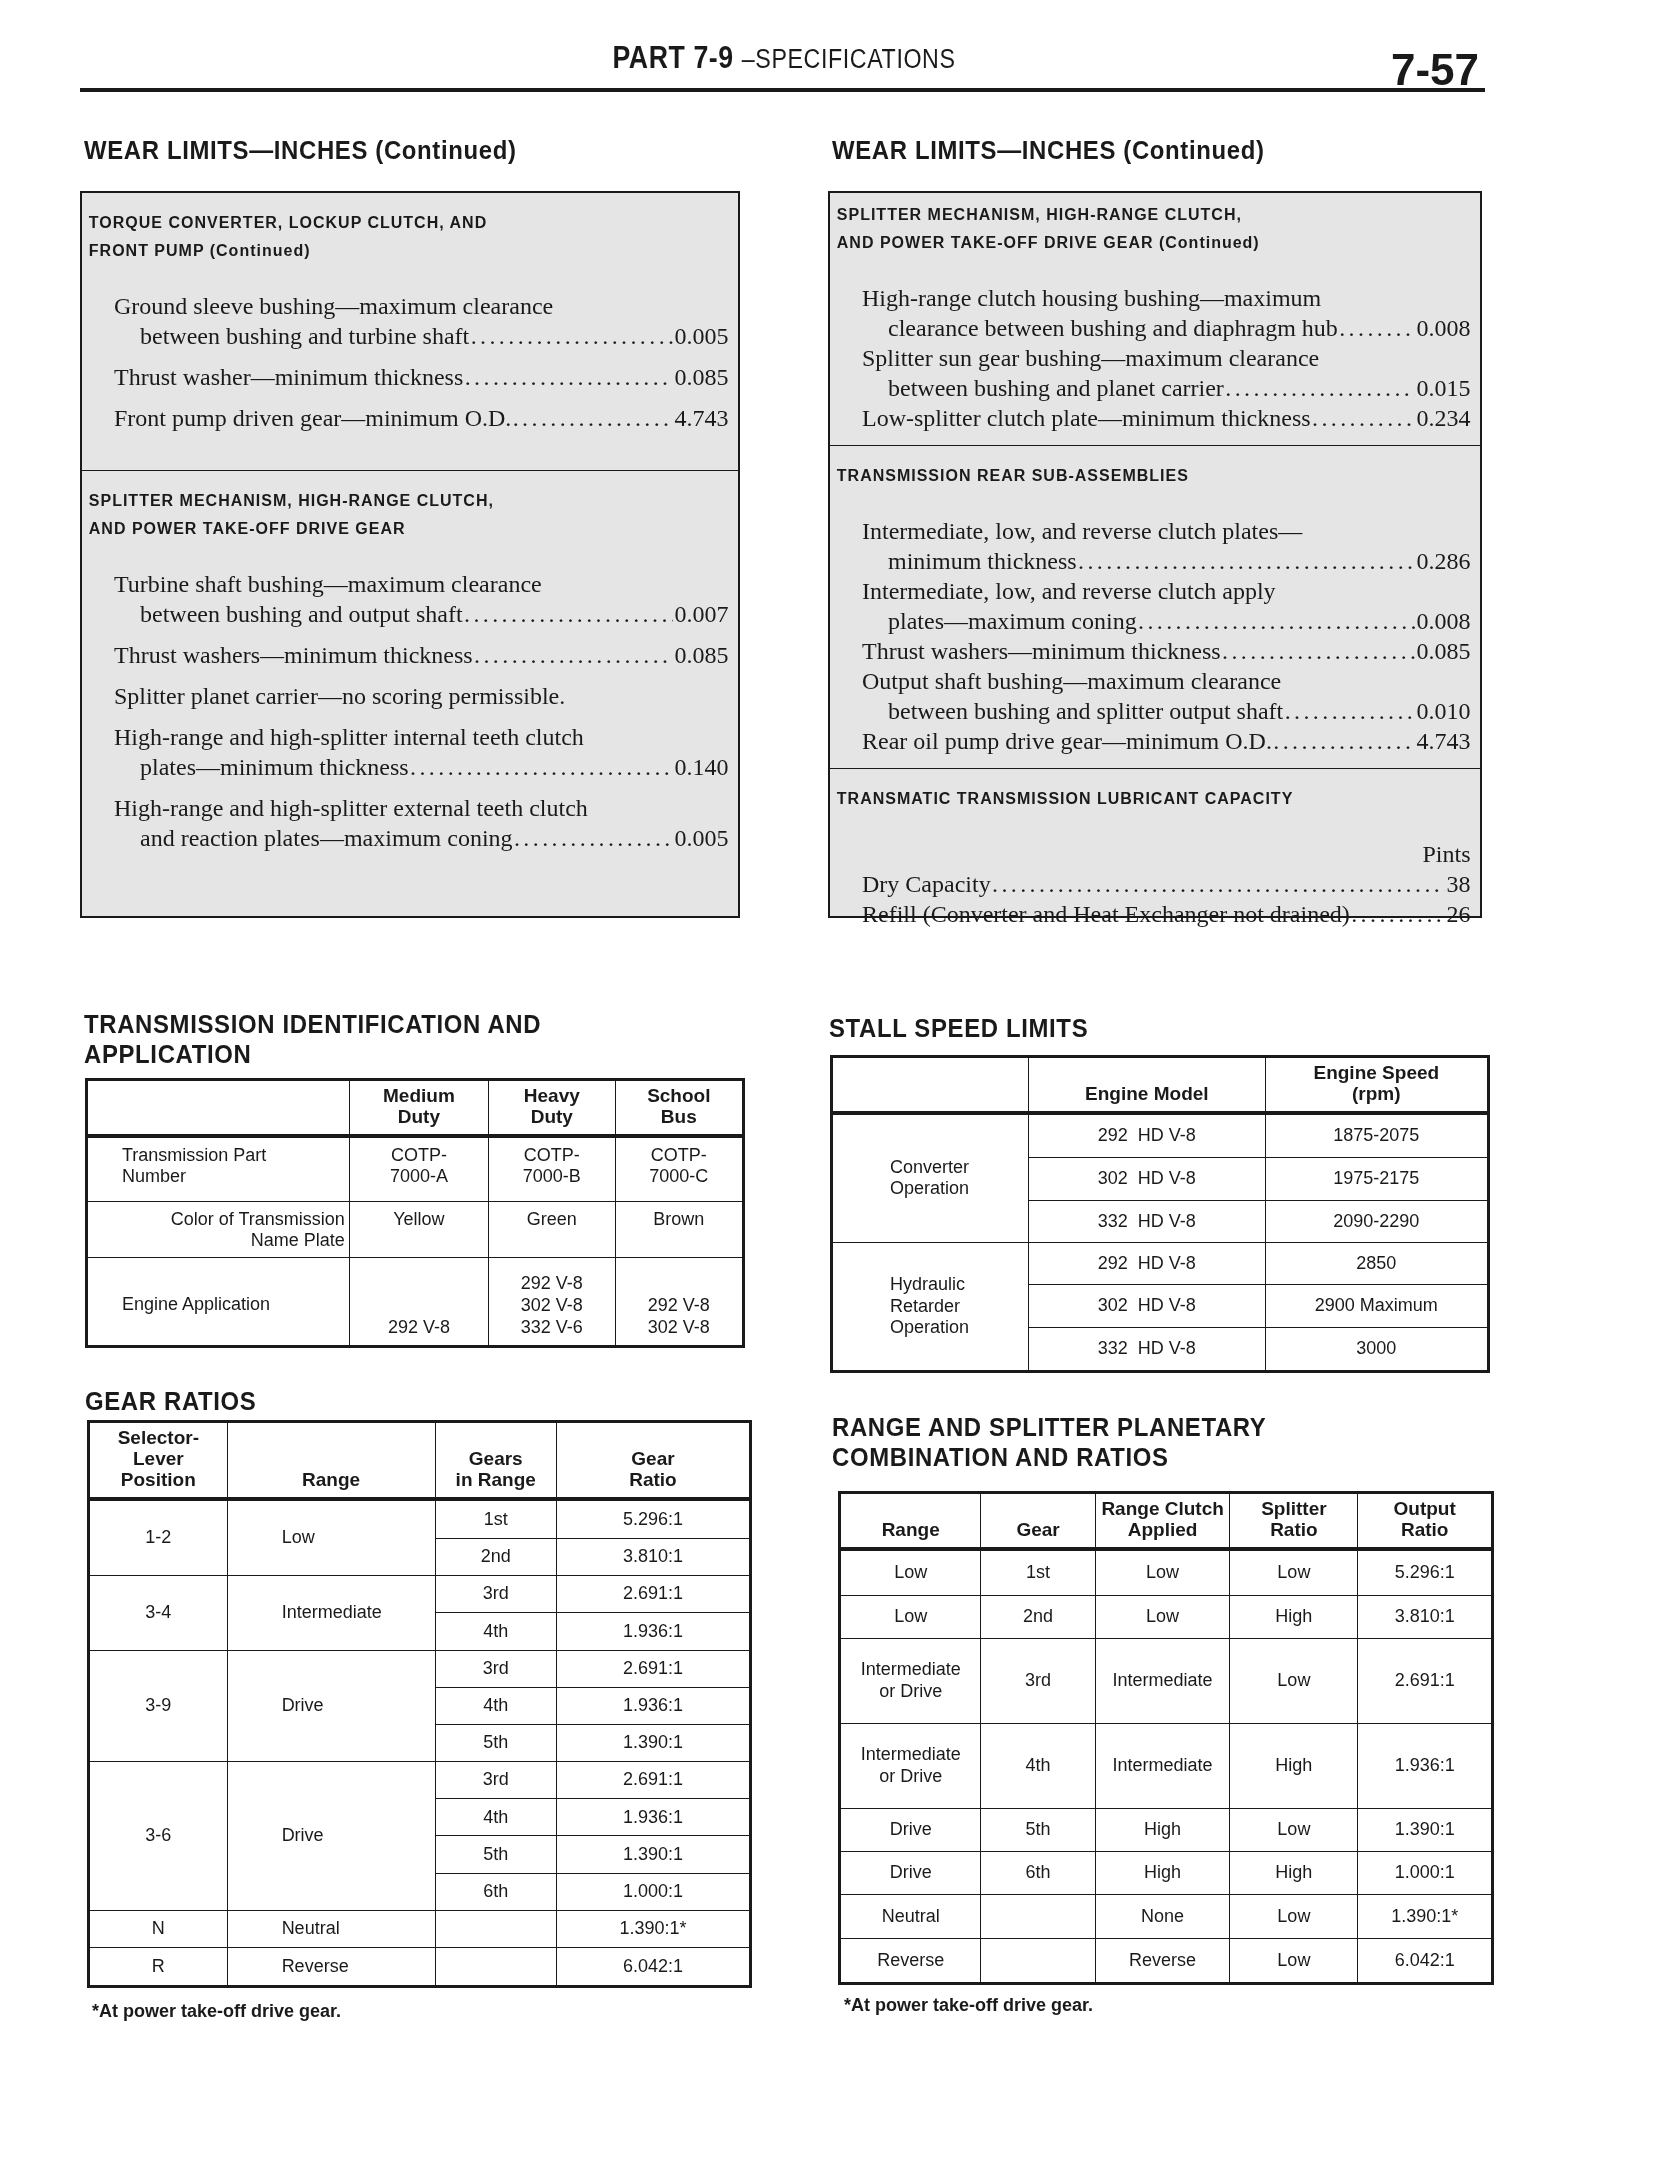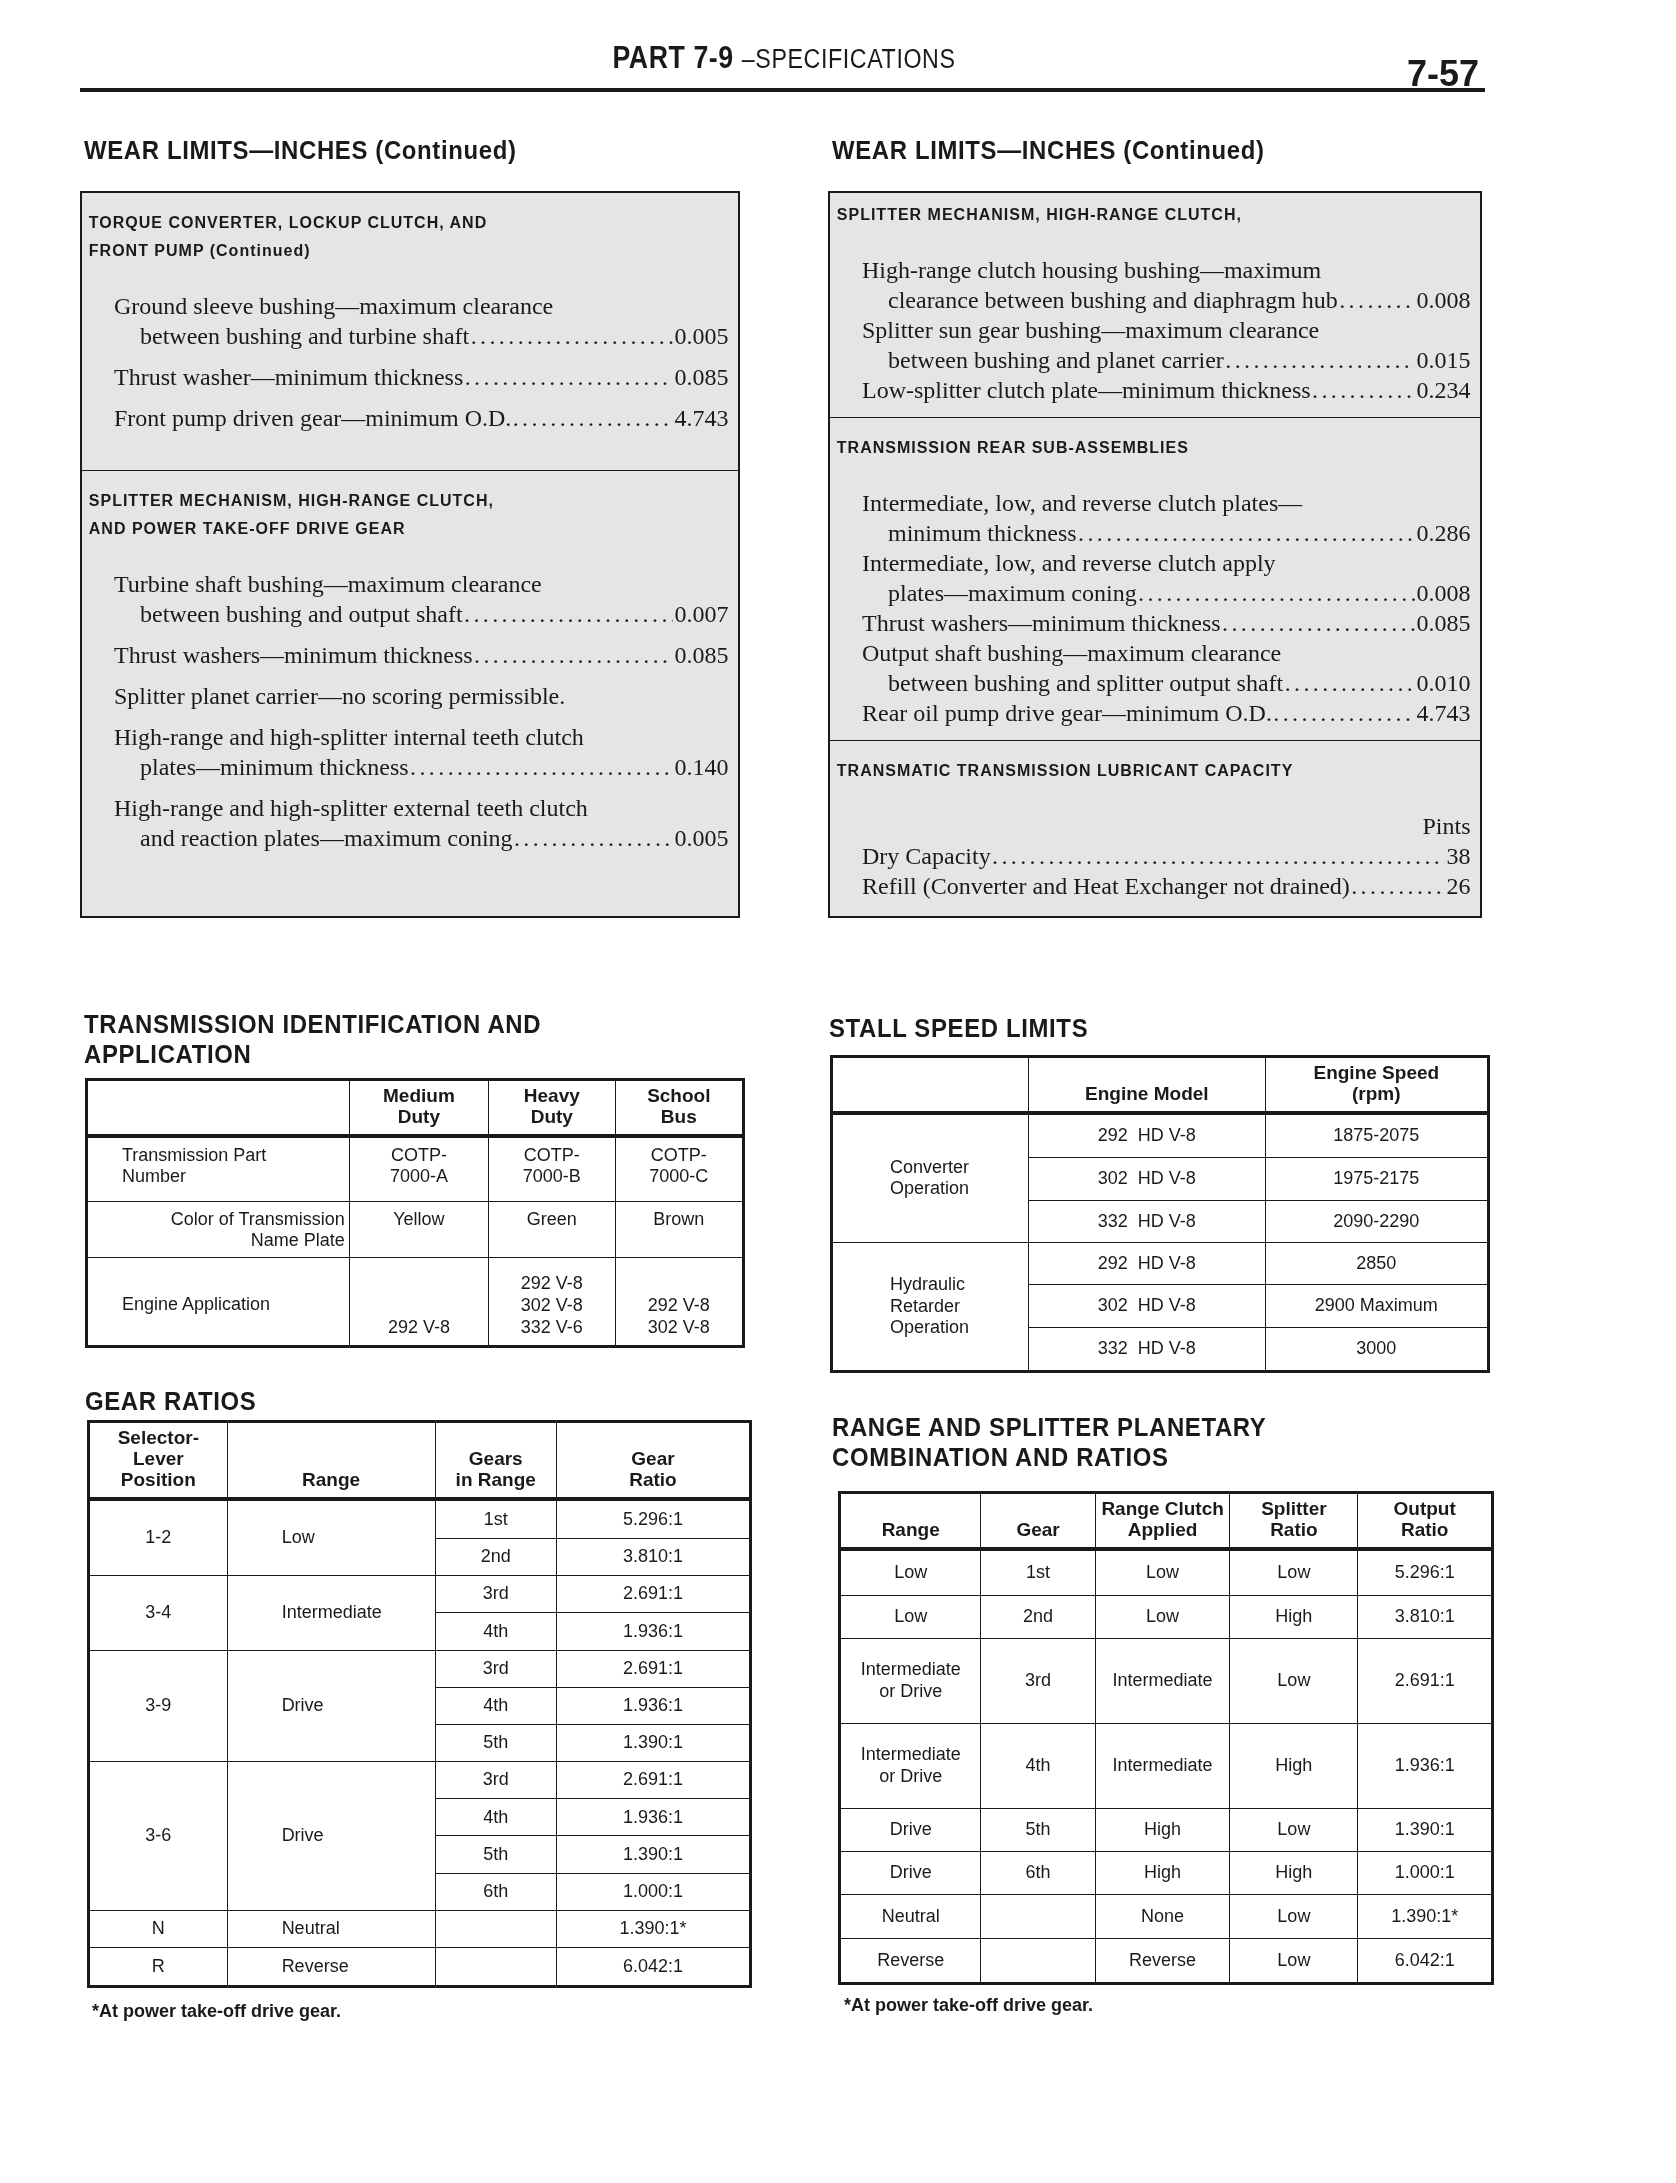--- a/index.html
+++ b/index.html
@@ -11,7 +11,7 @@
   .page-header { position: absolute; left: 81px; top: 37px; width: 1406px; height: 54px; }
   .page-header .title { position: absolute; left: 0; right: 0; top: 2.7px; text-align: center; font-weight: bold; font-size: 31px; letter-spacing: 0.7px; transform: scaleX(0.86); }
   .page-header .title .sub { font-weight: normal; font-size: 27px; }
-  .page-header .pagenum { position: absolute; right: 8px; top: 16px; font-weight: bold; font-size: 36px; }
+  .page-header .pagenum { position: absolute; right: 8px; top: 8px; font-weight: bold; font-size: 44px; }
   .header-rule { position: absolute; left: 80px; top: 88px; width: 1405px; height: 4px; background: #1a1a1a; }
 
   .section-title { position: absolute; font-weight: bold; font-size: 26px; letter-spacing: 0.7px; transform-origin: left top; transform: scaleX(0.92); line-height: 30px; }

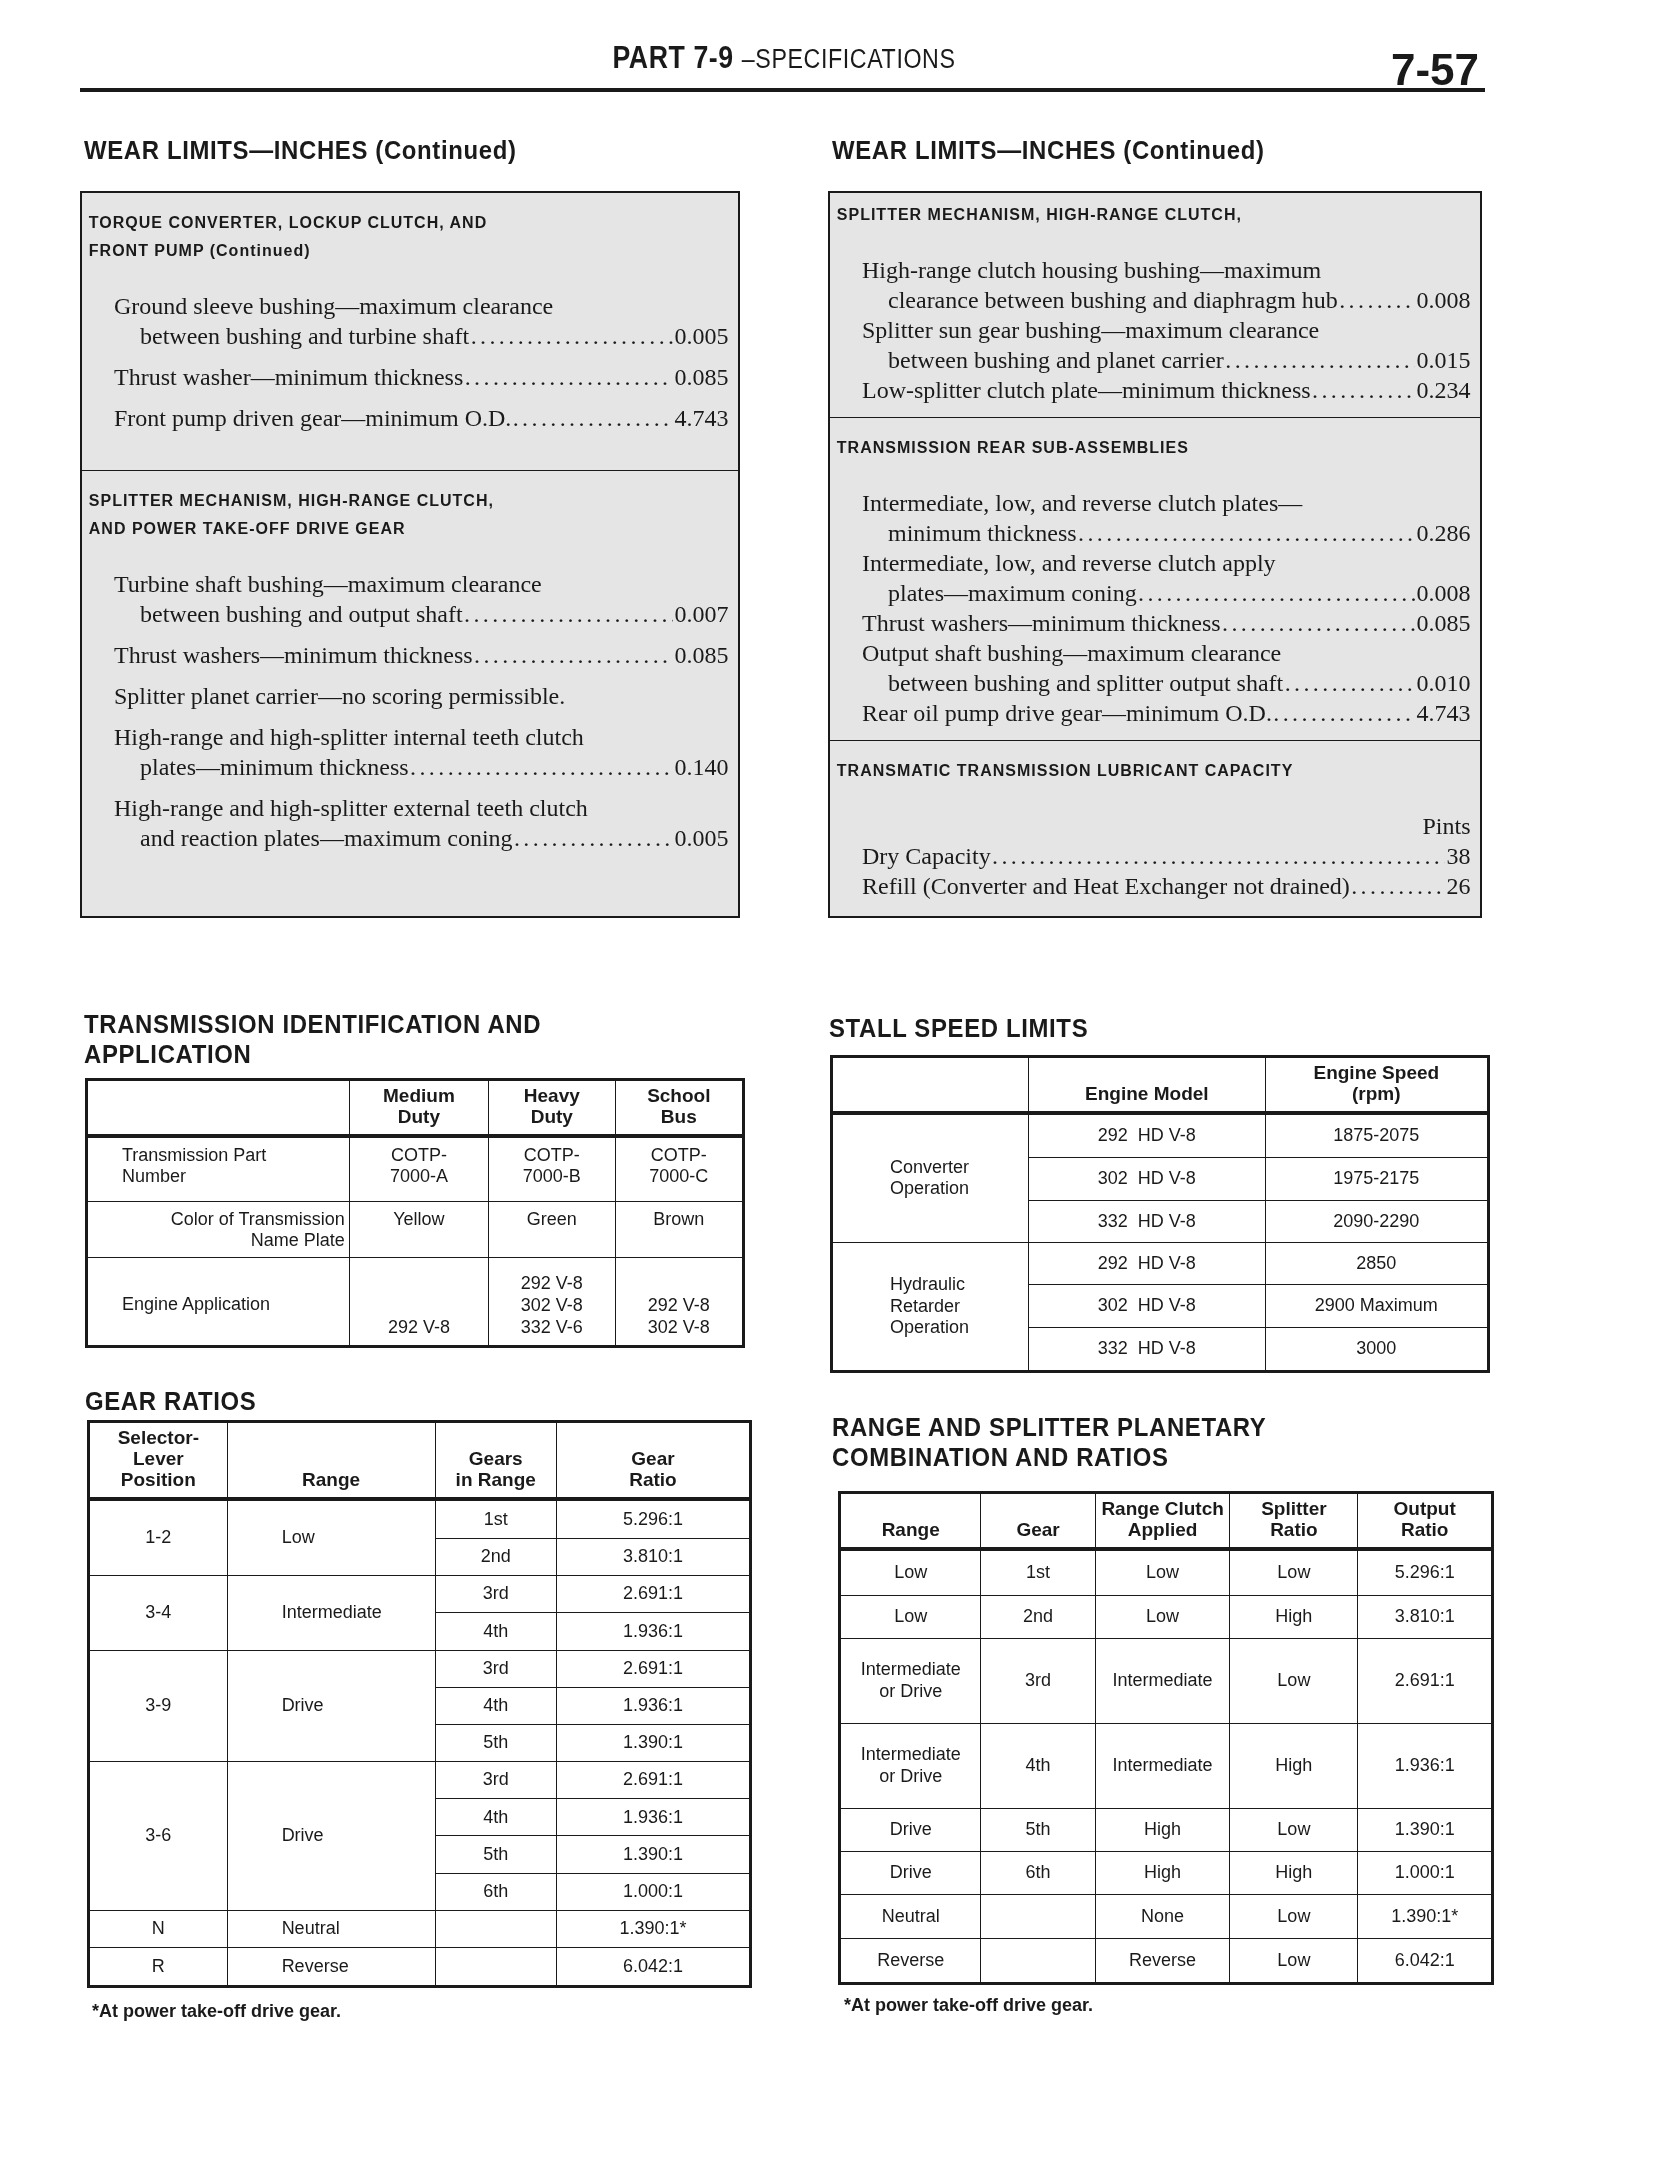--- a/index.html
+++ b/index.html
@@ -141,6 +141,7 @@
     <div class="wear-section" style="padding: 8px 0px 12px;">
       <div class="sub-head sans">
         <span class="cell-line">SPLITTER MECHANISM, HIGH-RANGE CLUTCH,</span>
+        <span class="cell-line">AND POWER TAKE-OFF DRIVE GEAR (Continued)</span>
       </div>
       <div class="items serif">
         <div class="item" style="margin-bottom: 0px;">

